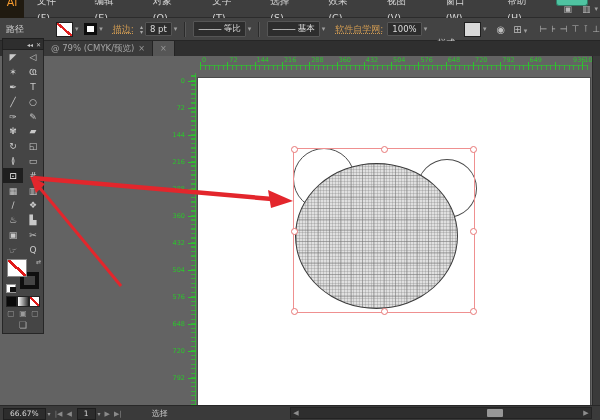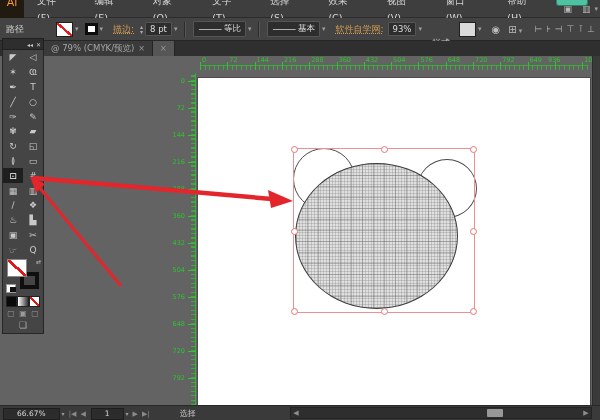--- a/index.html
+++ b/index.html
@@ -171,7 +171,7 @@
       </span>
     <span class="caret">▾</span>
     <span class="cb-link">软件自学网:</span>
-    <span class="valbox">93%</span>
+    <span class="valbox">100%</span>
     <span class="caret">▾</span>
     <span class="cb-label" style="margin-left:8px;margin-top:28px;">样式:</span>
     <span class="swatch style"></span>

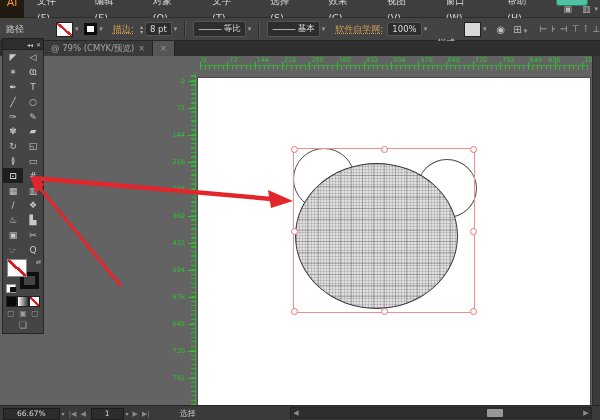--- a/index.html
+++ b/index.html
@@ -227,7 +227,7 @@
         <span class="h-tick" style="left: 330.6px;"></span>
         <span class="h-lbl" style="left: 332.6px;">649</span>
         <span class="h-tick" style="left: 357.9px;"></span>
-        <span class="h-lbl" style="left: 351px;">936</span>
+        <span class="h-lbl" style="left: 376px;">936</span>
         <span class="h-tick" style="left: 385.2px;"></span>
         <span class="h-lbl" style="left: 387.2px;">1008</span>
       </div>

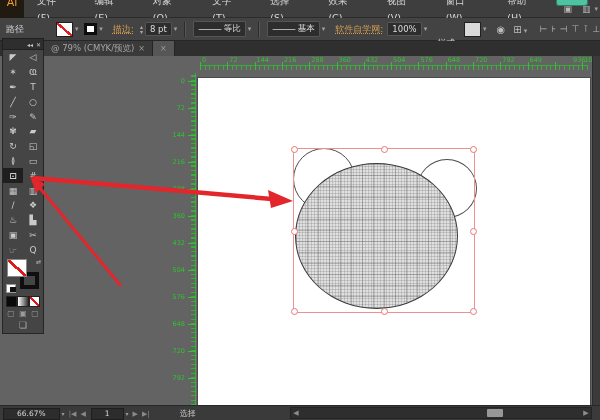--- a/index.html
+++ b/index.html
@@ -106,7 +106,7 @@
   
   .statusbar{position:absolute;left:0;top:405px;width:600px;height:15px;background:#3a3a3a;
     border-top:1px solid #282828;display:flex;align-items:center;font-size:7.5px;color:#bdbdbd;z-index:45;}
-  .sb-box{background:#2c2c2c;border:1px solid #1e1e1e;padding:0 13px;height:10px;line-height:10px;
+  .sb-box{background:#2c2c2c;border:1px solid #1e1e1e;padding:0 6px;height:10px;line-height:10px;
     color:#ddd;margin-left:3px;}
   .sb-caret{font-size:6px;color:#999;margin:0 2px;}
   .sb-nav{color:#8a8a8a;margin:0 2px;font-size:7px;}

